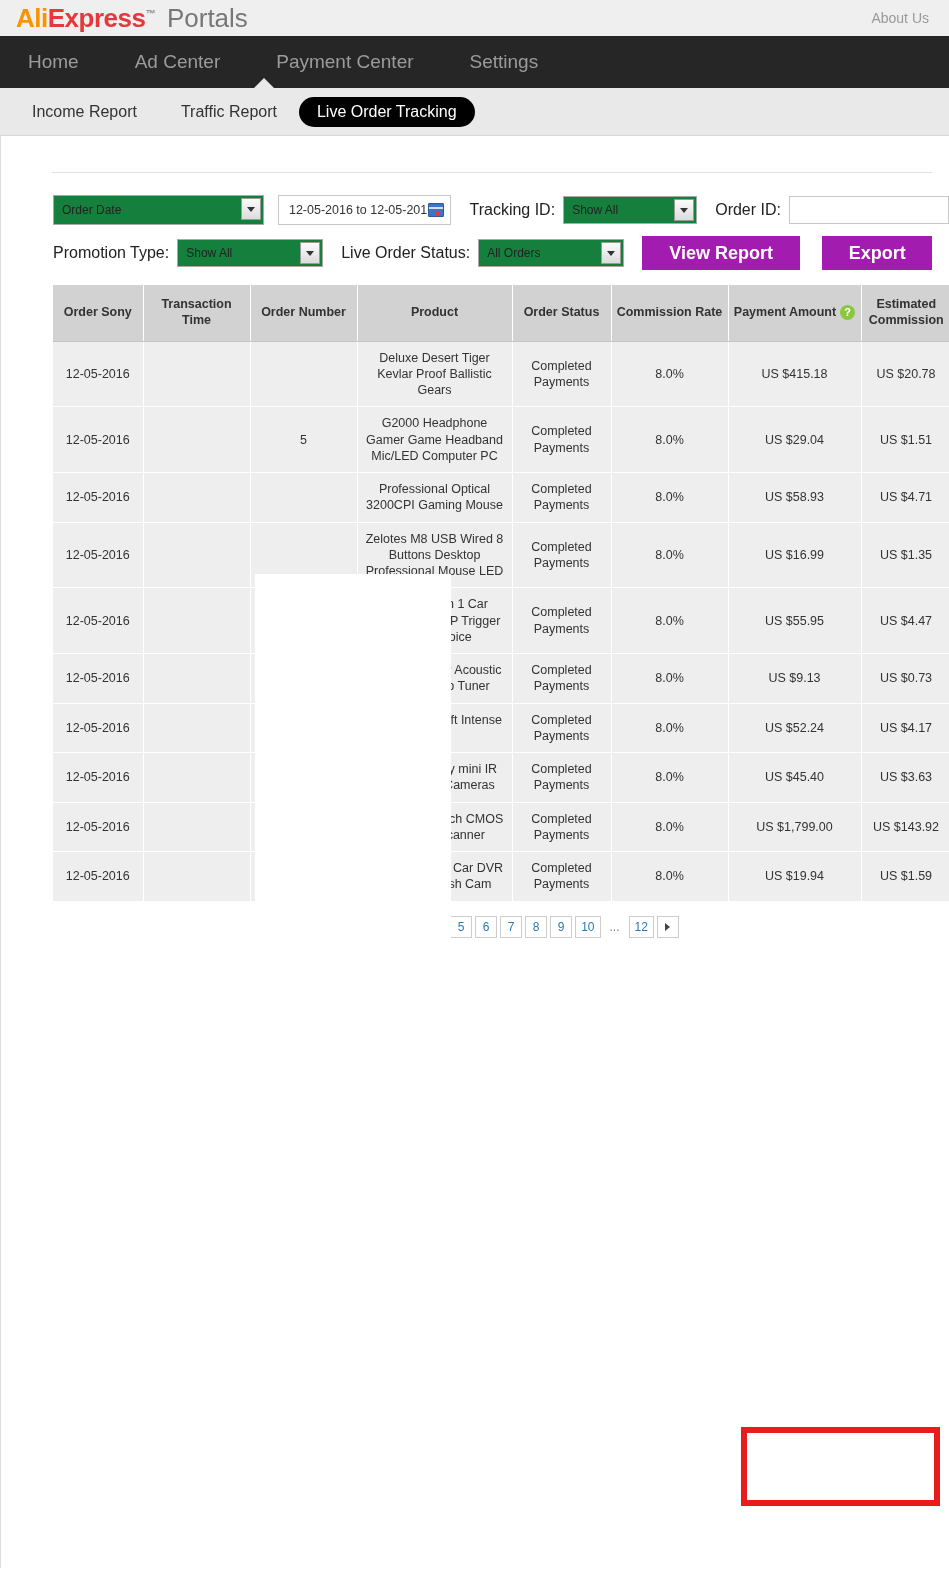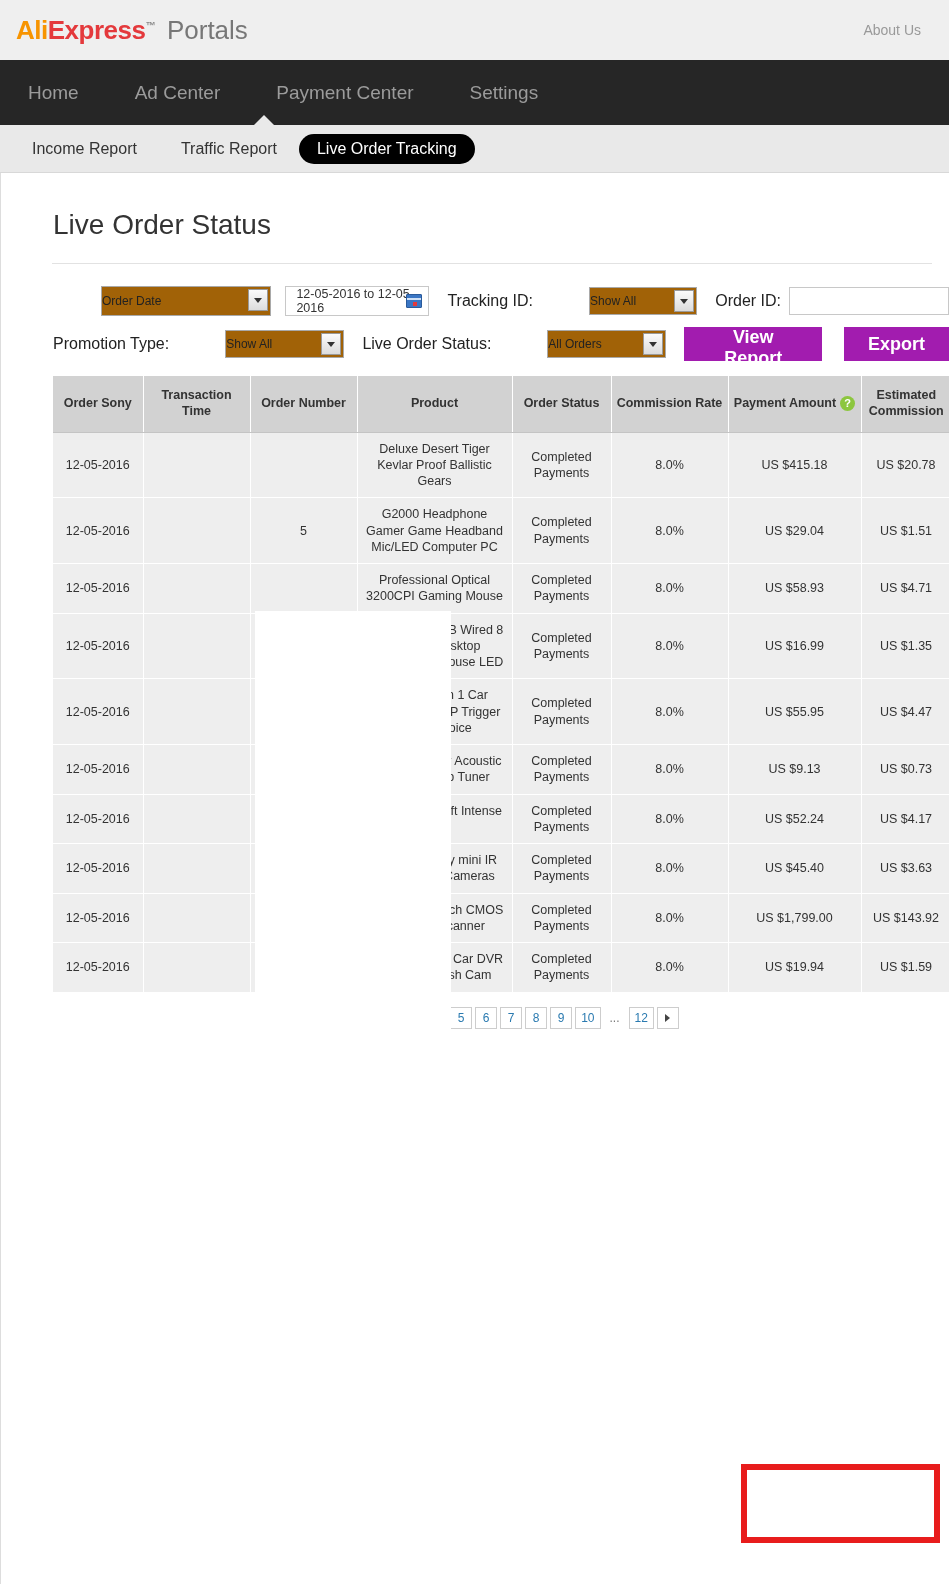--- a/index.html
+++ b/index.html
@@ -13,7 +13,7 @@
 
   
   .brandbar {
-    height: 60px;
+    height: 36px;
     background: #efefef;
     display: flex;
     align-items: center;

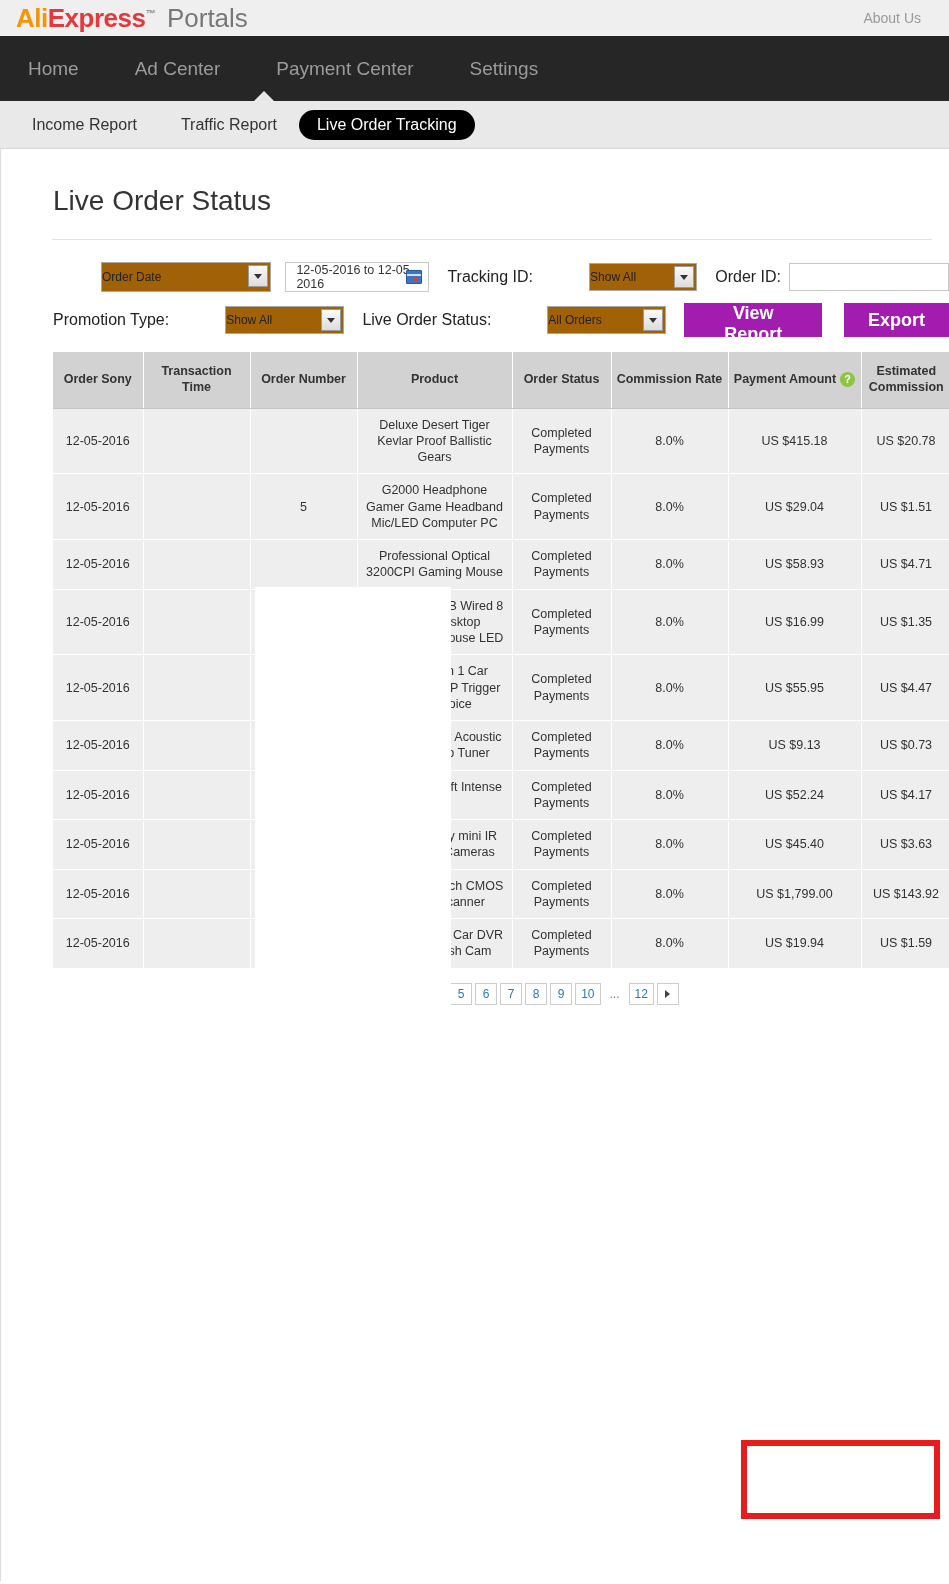--- a/index.html
+++ b/index.html
@@ -28,7 +28,7 @@
     font-size: 26px; color: #777; margin-left: 12px; font-weight: normal;
   }
   .aboutus {
-    position: absolute; right: 28px; top: 50%; transform: translateY(-50%);
+    position: absolute; right: 20px; top: 50%; transform: translateY(-50%);
     font-size: 14px; color: #999;
   }
 

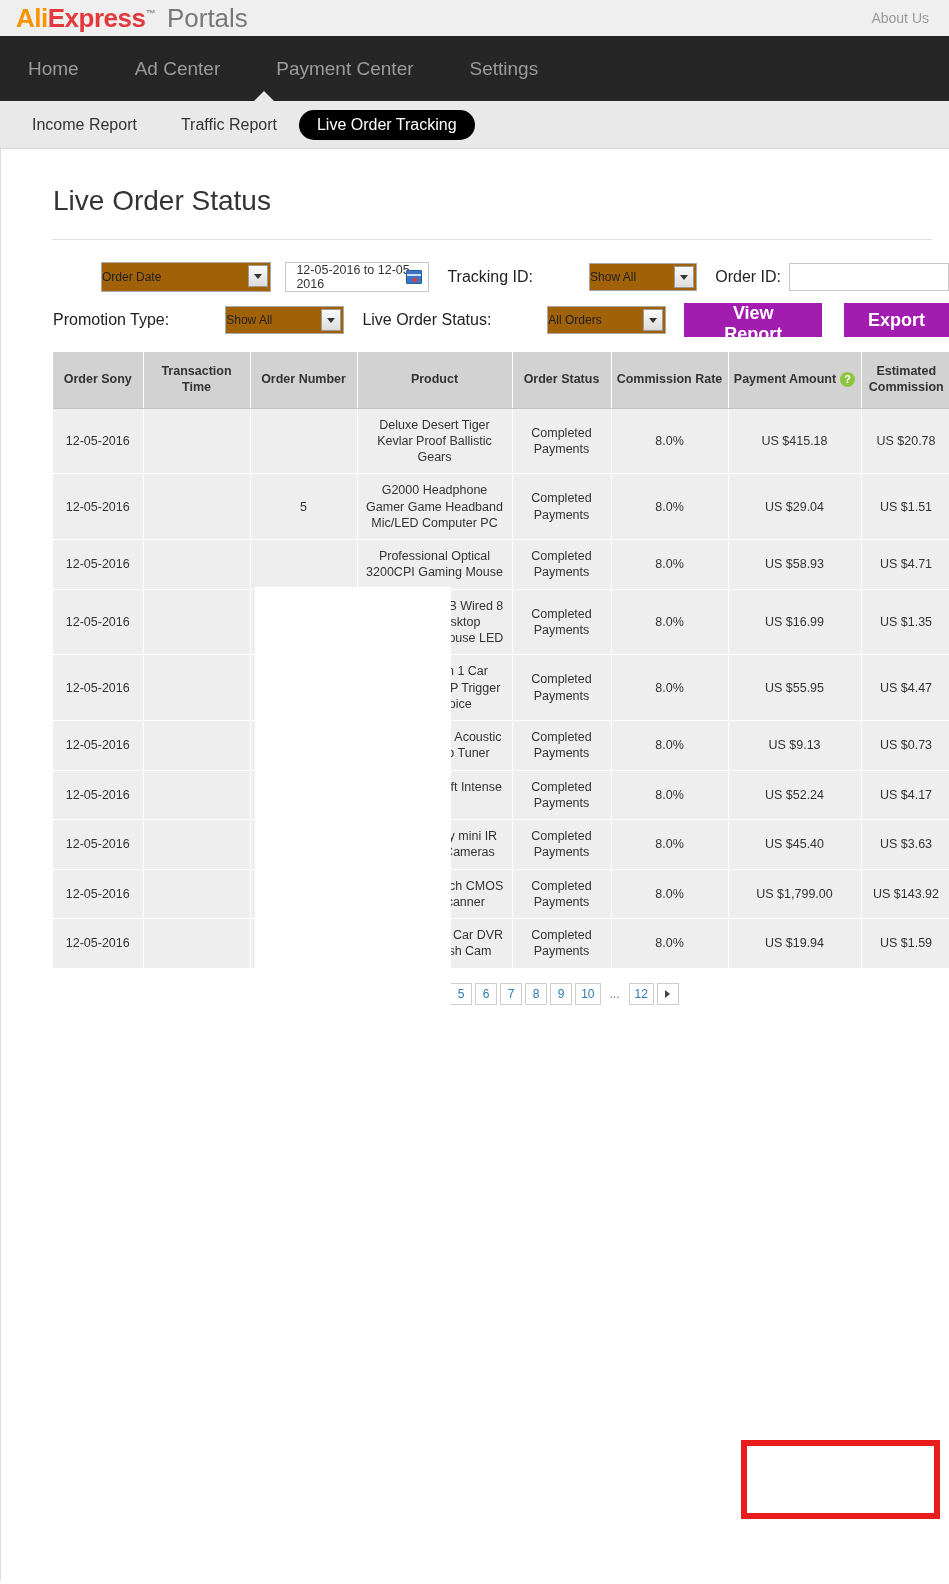--- a/index.html
+++ b/index.html
@@ -34,7 +34,7 @@
 
   
   .mainnav {
-    height: 65px;
+    height: 52px;
     background: #262626;
     display: flex;
     align-items: center;

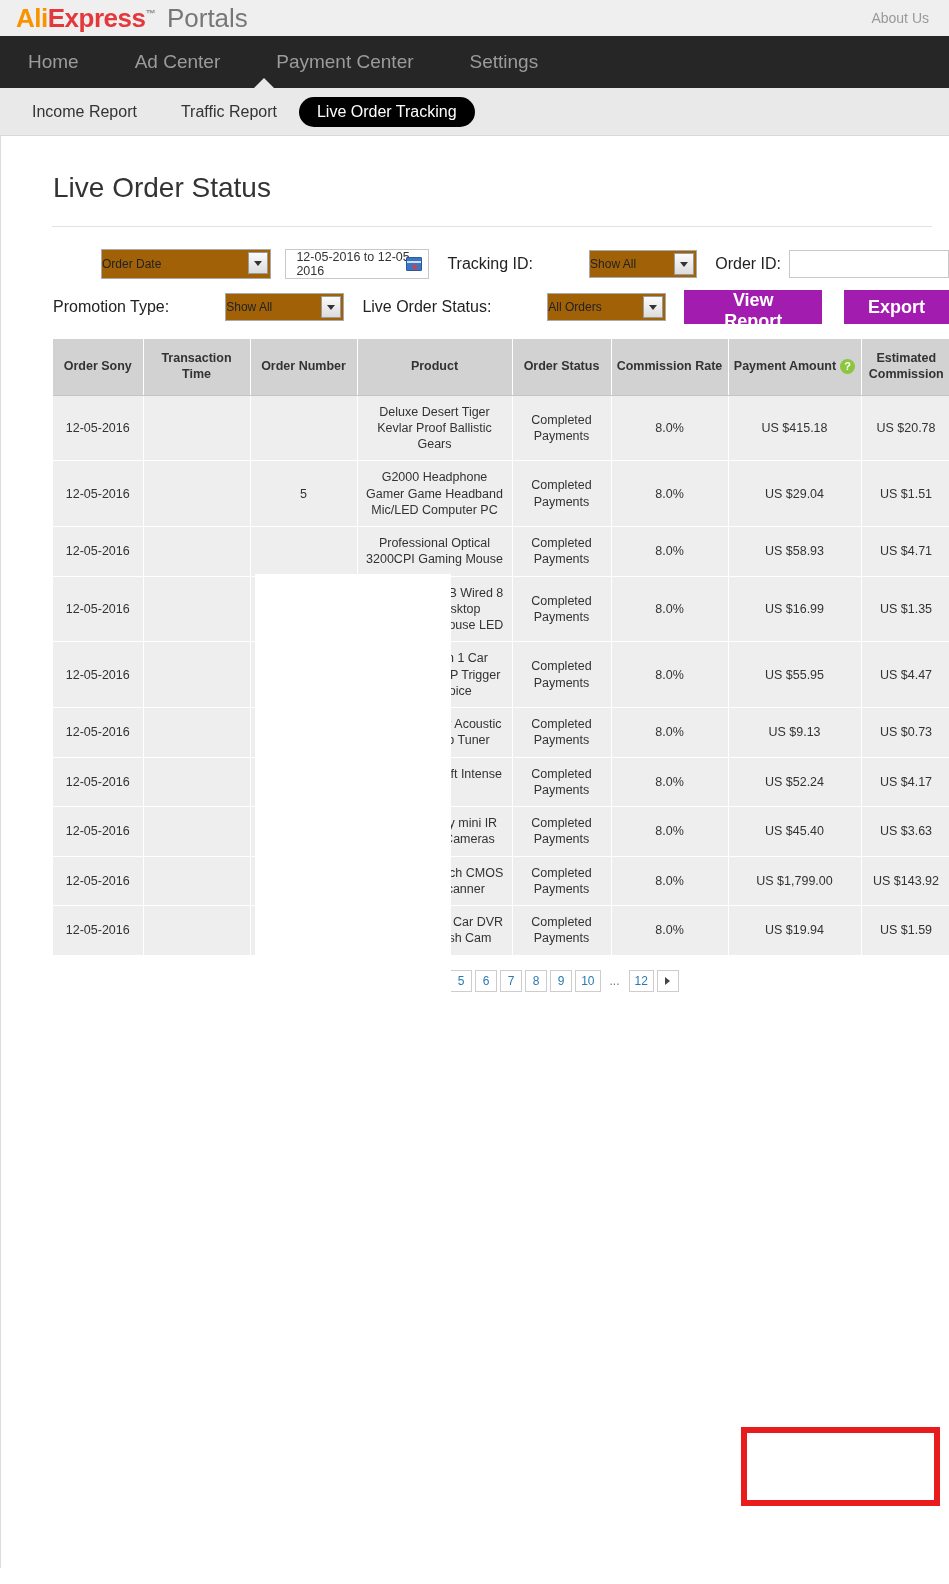--- a/index.html
+++ b/index.html
@@ -331,7 +331,6 @@
 <div class="page">
   <div class="page-inner">
 
-    <h1 class="page-title">Live Order Status</h1>
     <div class="title-rule"></div>
 
     <div class="filter-row">

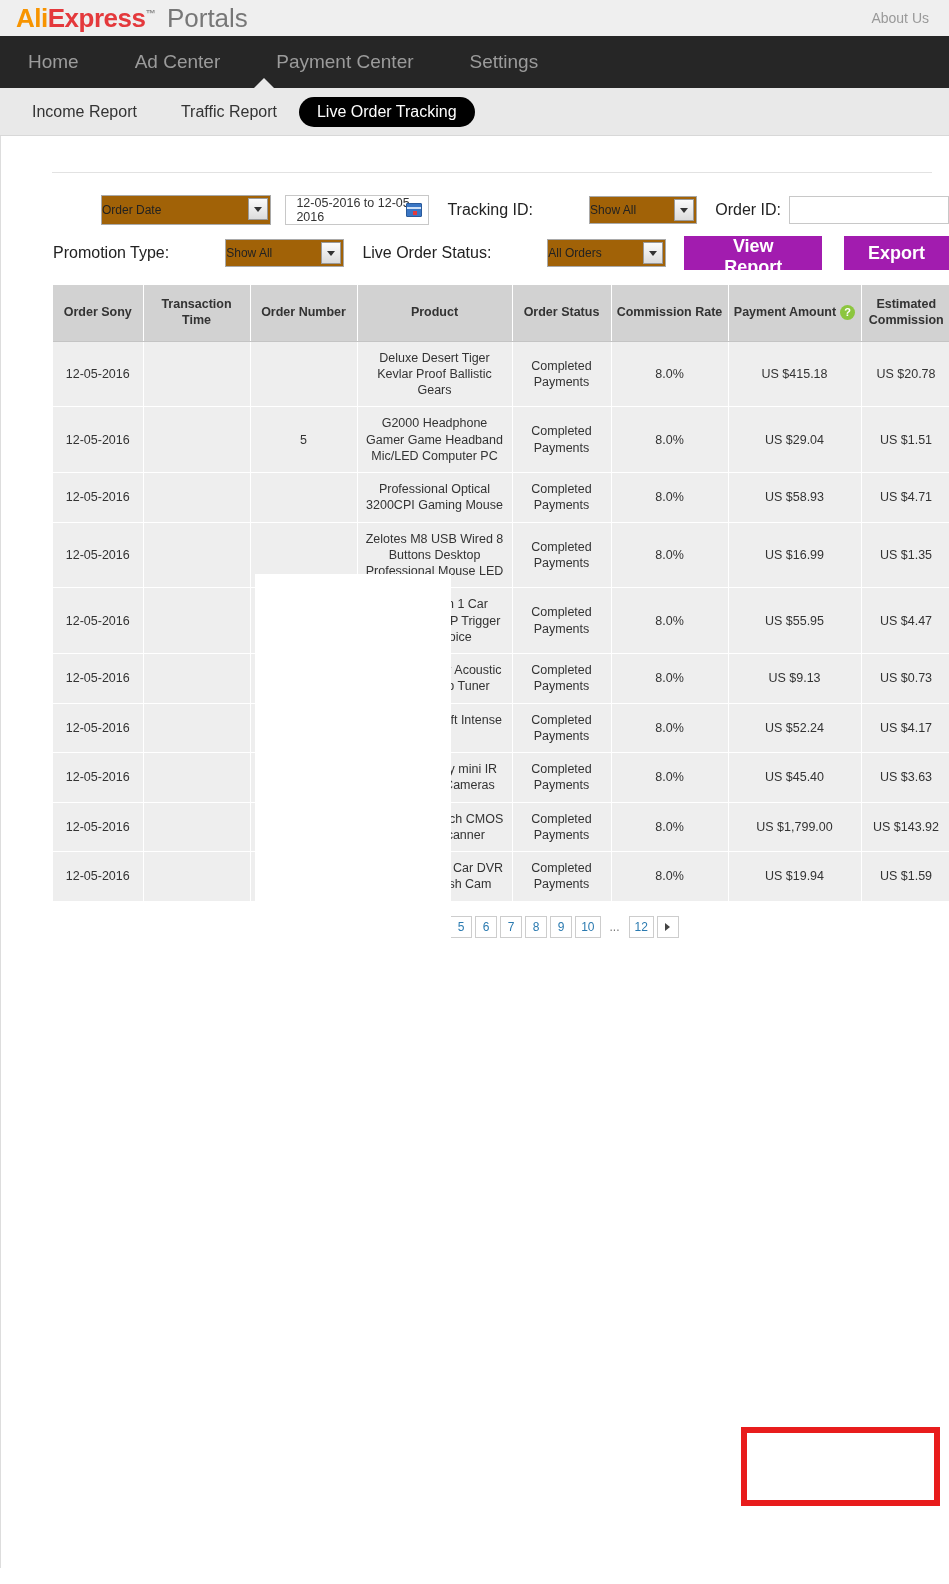--- a/index.html
+++ b/index.html
@@ -118,14 +118,14 @@
 
   .sel {
     position: relative;
-    background: #a16207;
+    background: #15803d;
     border: 1px solid #a9a9a9;
     height: 28px;
     display: flex;
     align-items: center;
     font-size: 12px;
     color: #222;
-    margin-left: 48px;
+    padding-left: 8px;
   }
   .sel .arrowbox {
     position: absolute;

